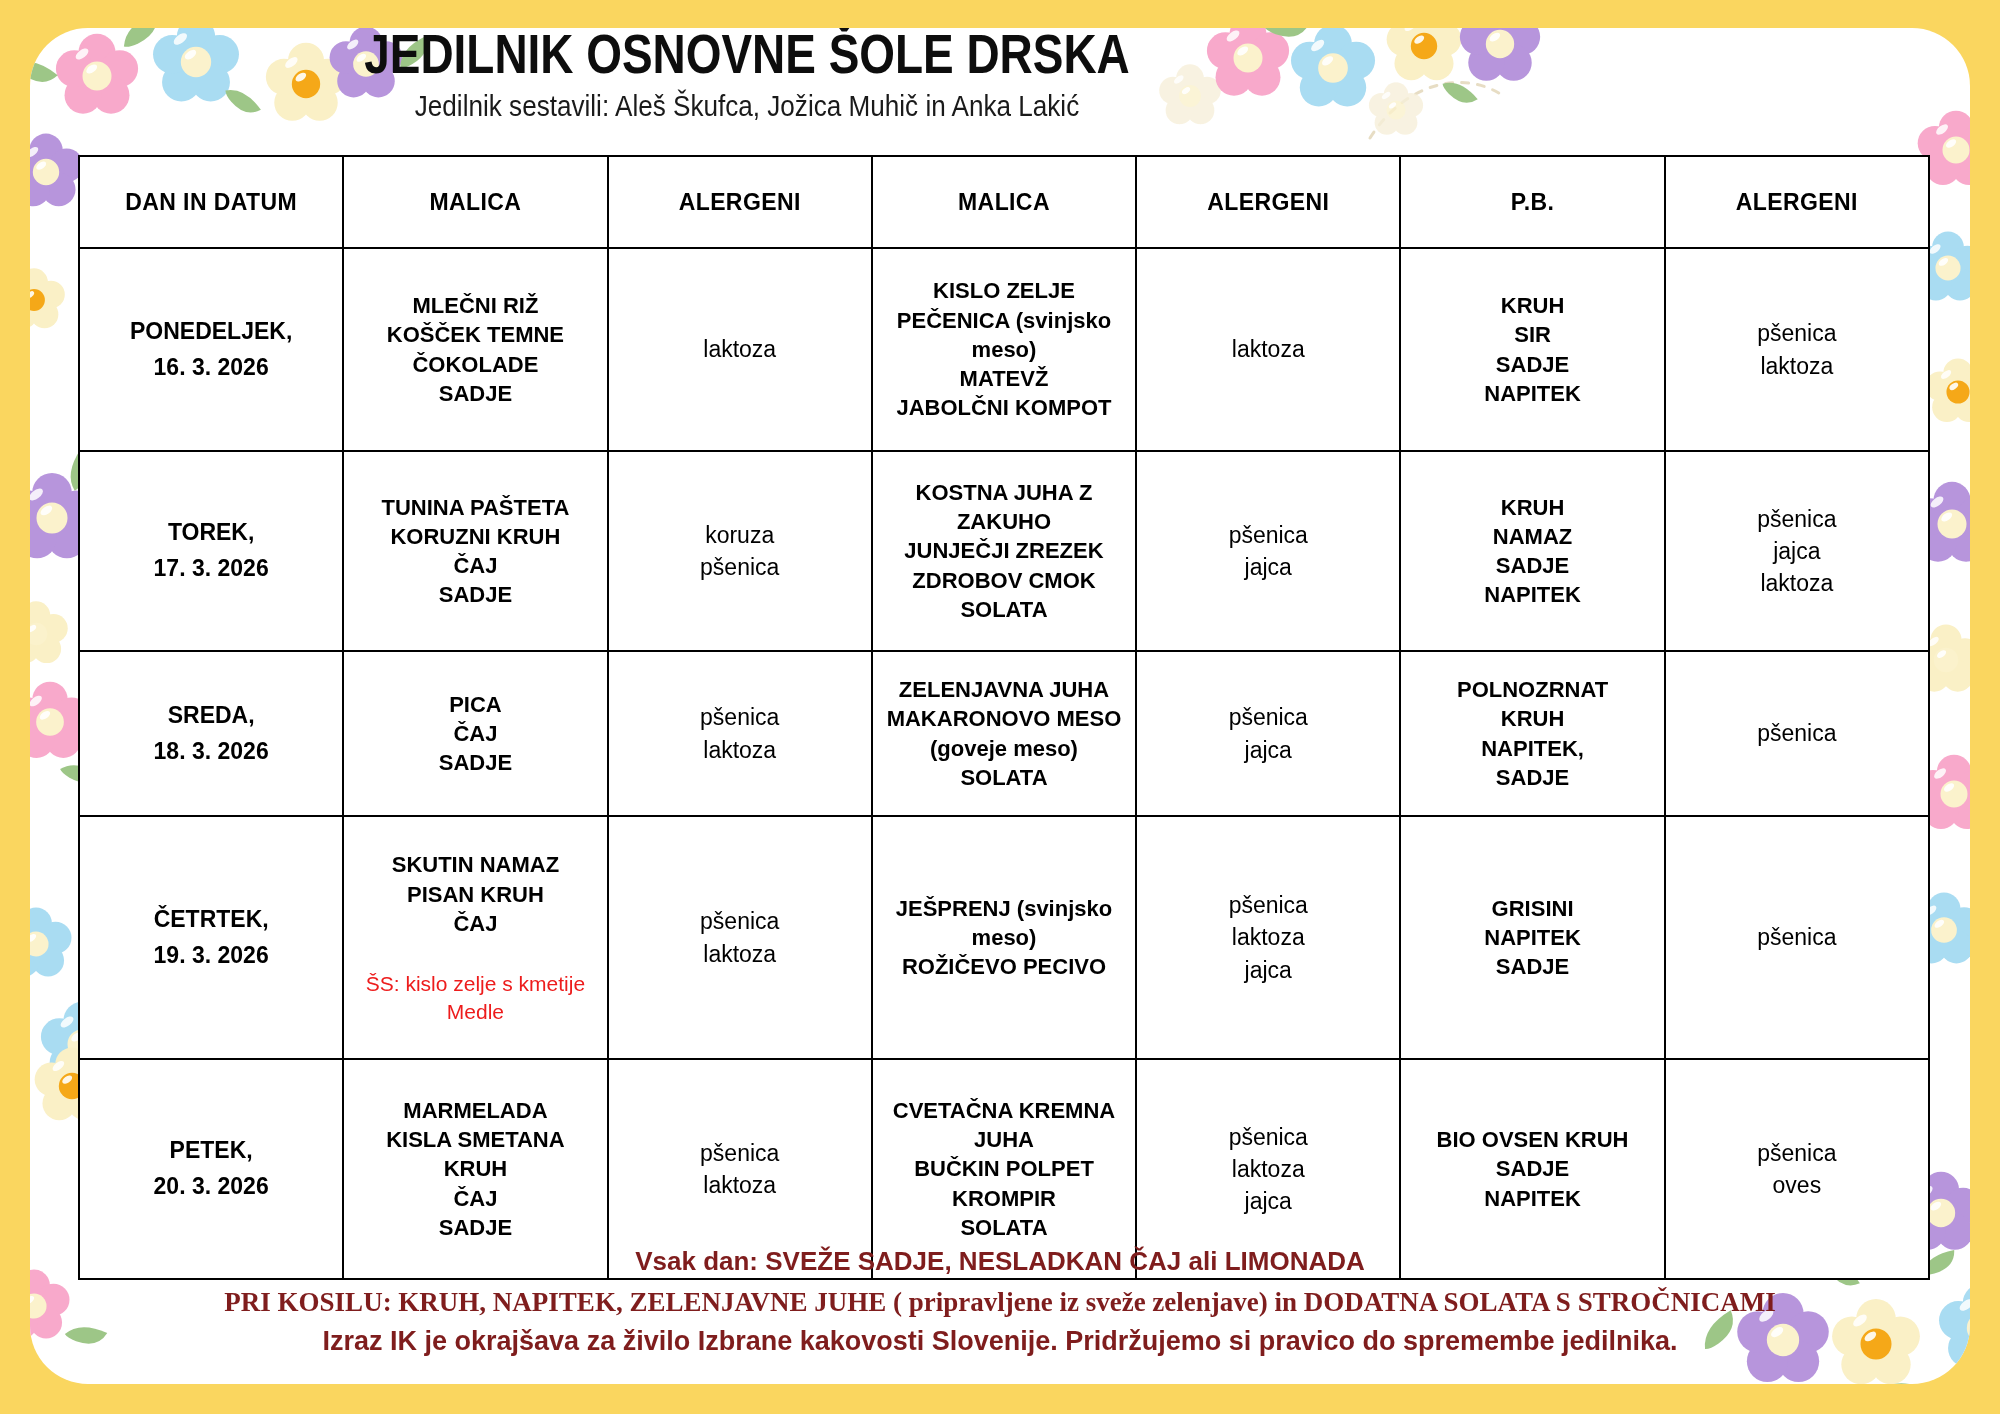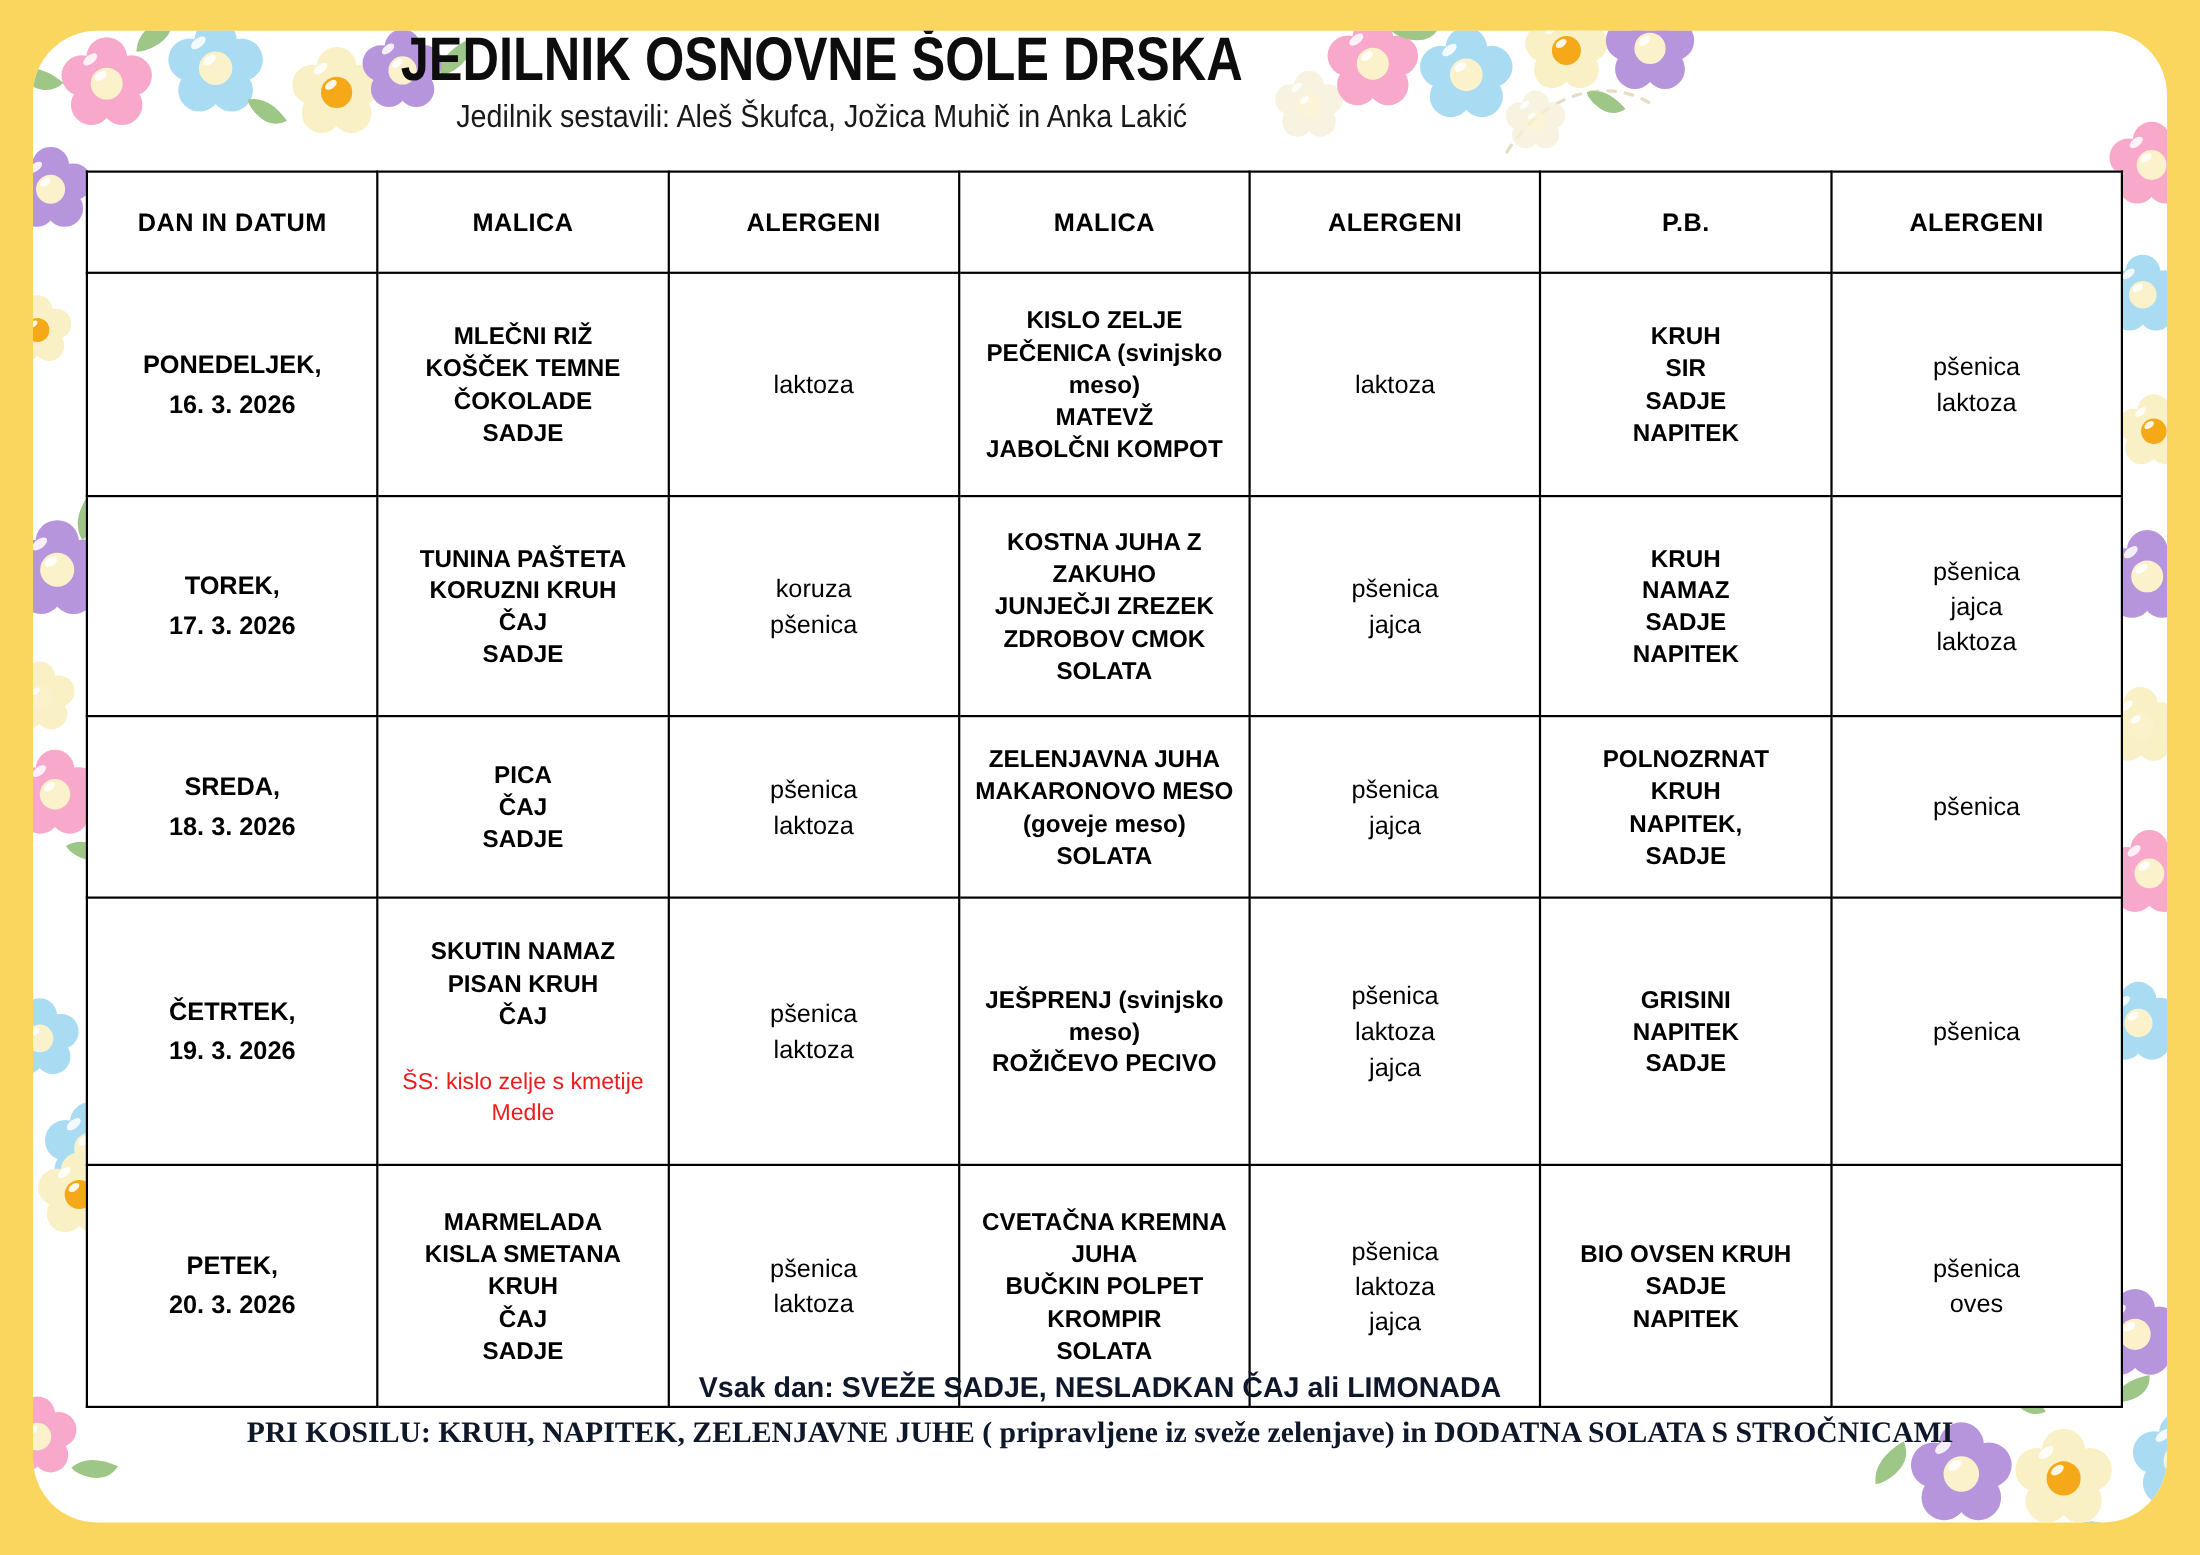--- a/index.html
+++ b/index.html
@@ -27,7 +27,7 @@
   td.meal{font-weight:bold;font-size:22px;line-height:1.33;}
   td.allergen{font-size:23px;line-height:1.4;}
   .note-red{color:var(--note-red,#ED1C1C);font-weight:normal;font-size:21px;line-height:1.3;margin-top:3px;white-space:pre-line;}
-  .footer{position:absolute;left:0;width:2000px;top:1246px;text-align:center;color:#0f172a;}
+  .footer{position:absolute;left:0;width:2000px;top:1246px;text-align:center;color:#7f1d1d;}
   .footer .f1{font-size:26px;font-weight:bold;margin-bottom:10px;}
   .footer .f2{font-size:27px;font-weight:bold;margin-bottom:8px;font-family:Liberation Serif, serif;}
   .footer .f3{font-size:27px;font-weight:bold;}

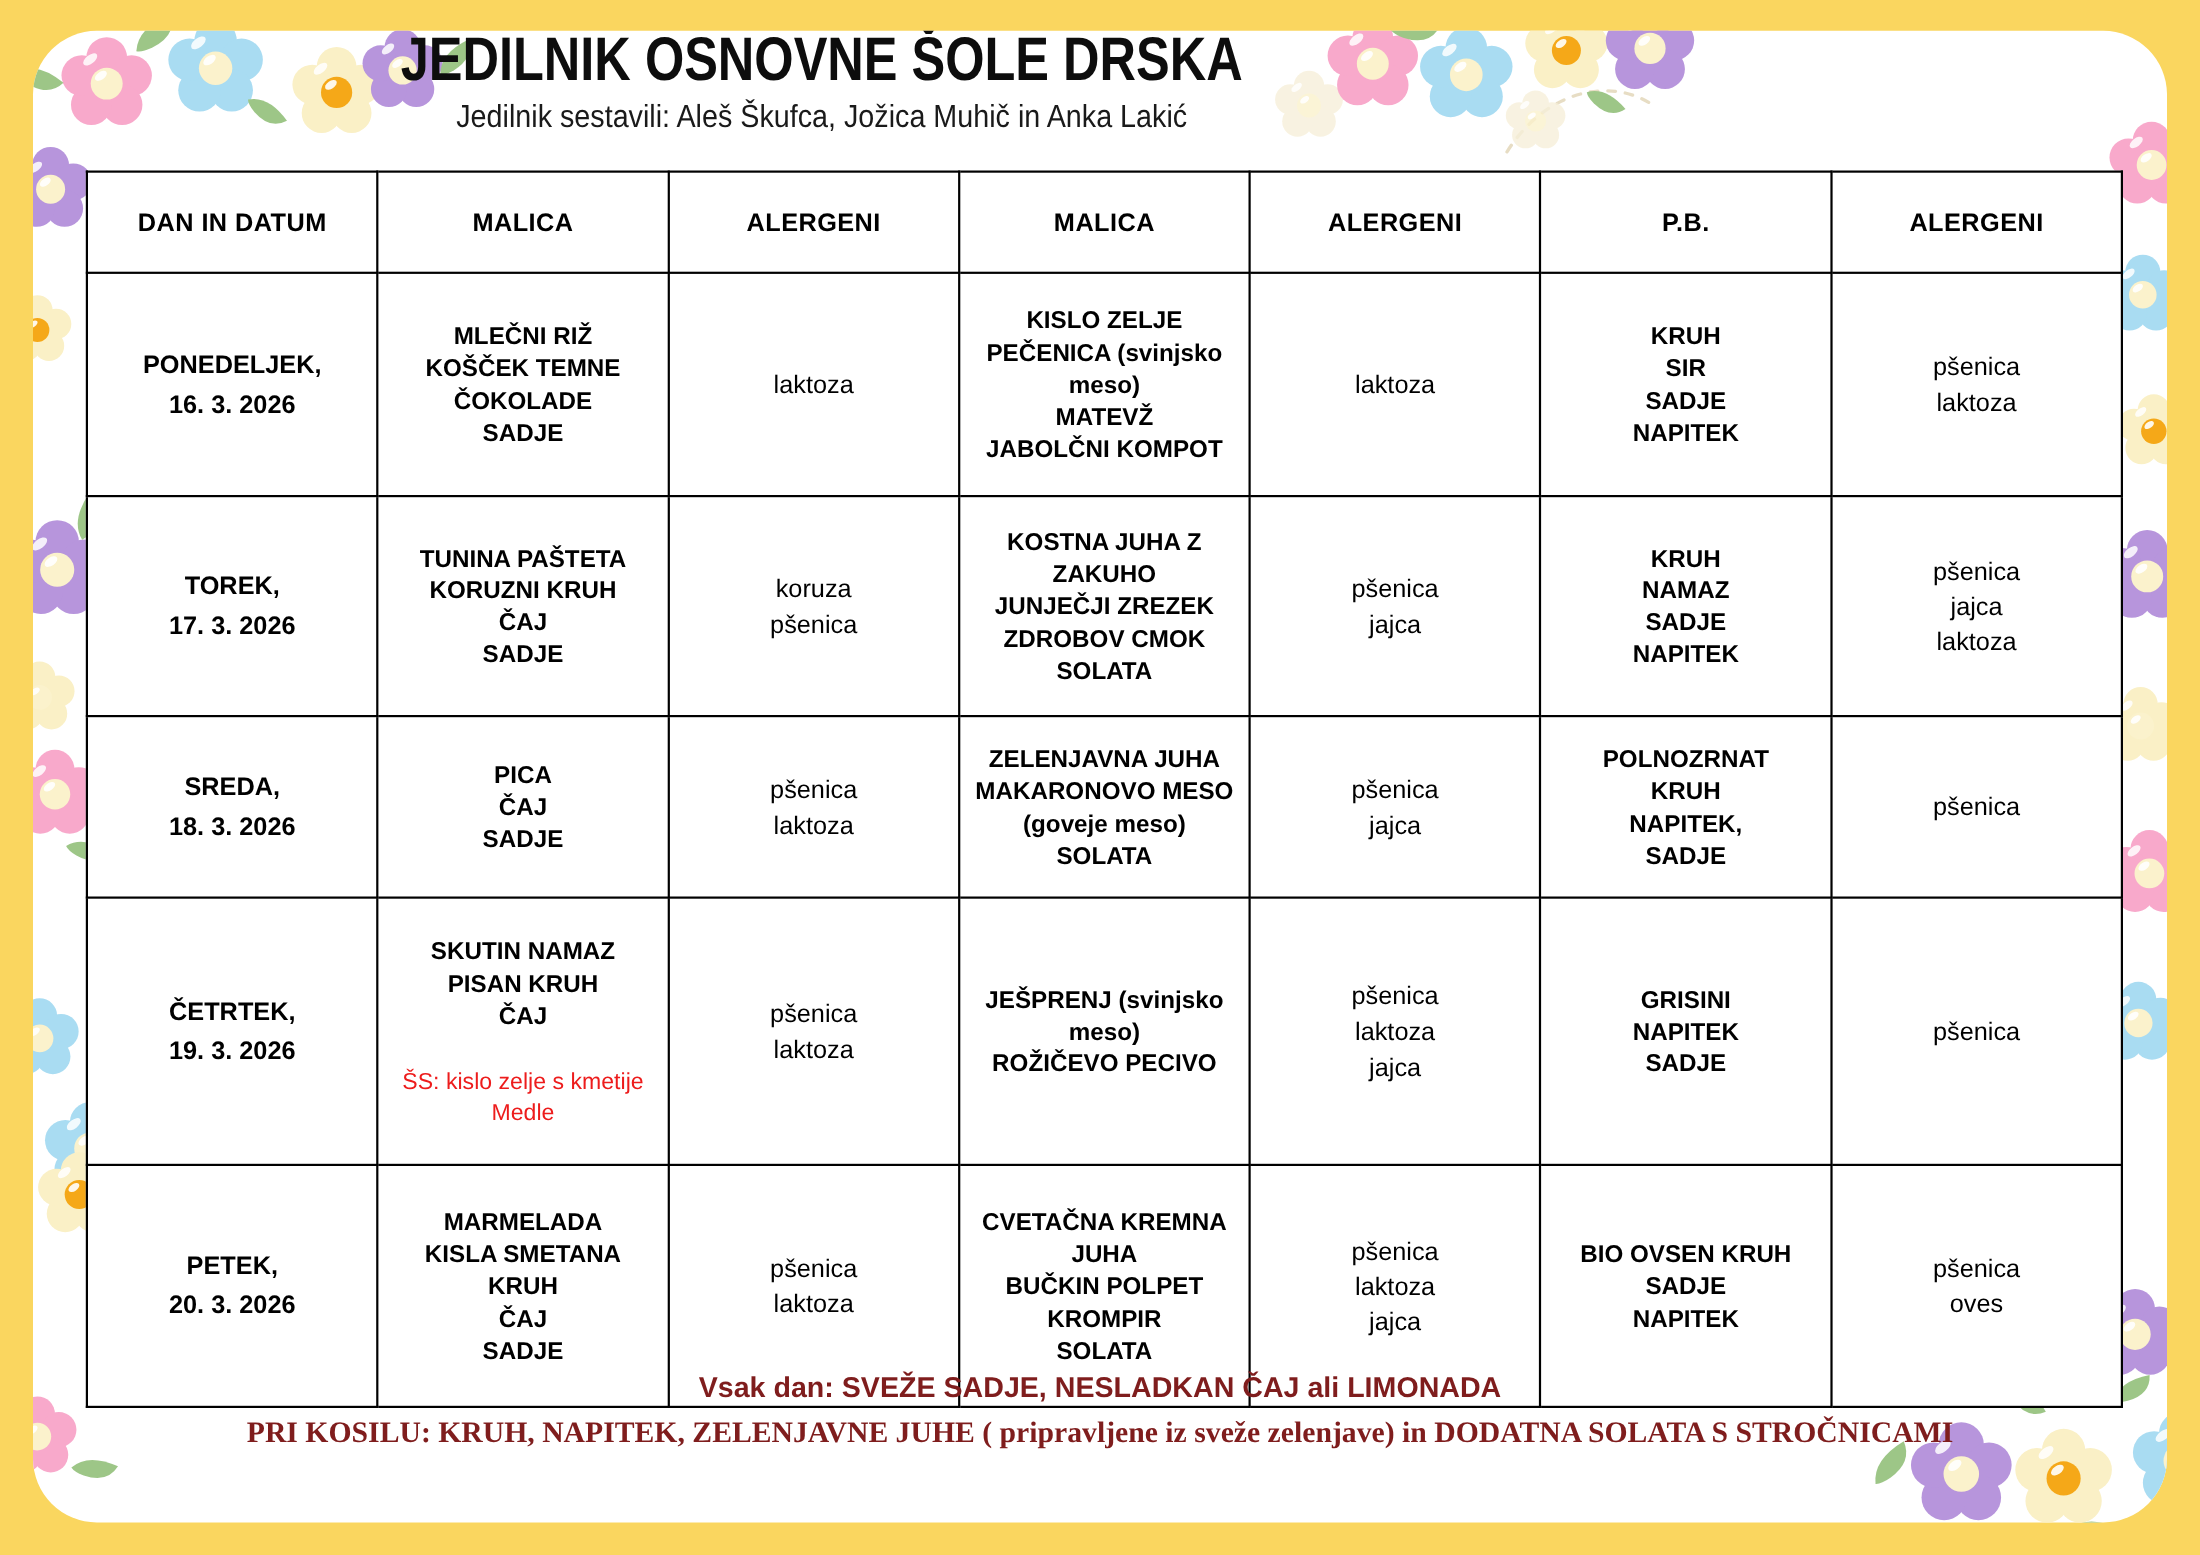--- a/index.html
+++ b/index.html
@@ -333,6 +333,7 @@
       <div class="footer">
         <div class="f1">Vsak dan: SVEŽE SADJE, NESLADKAN ČAJ ali LIMONADA</div>
         <div class="f2">PRI KOSILU: KRUH, NAPITEK, ZELENJAVNE JUHE ( pripravljene iz sveže zelenjave) in DODATNA SOLATA S STROČNICAMI</div>
+        <div class="f3">Izraz IK je okrajšava za živilo Izbrane kakovosti Slovenije. Pridržujemo si pravico do spremembe jedilnika.</div>
       </div>
     </div>
 

